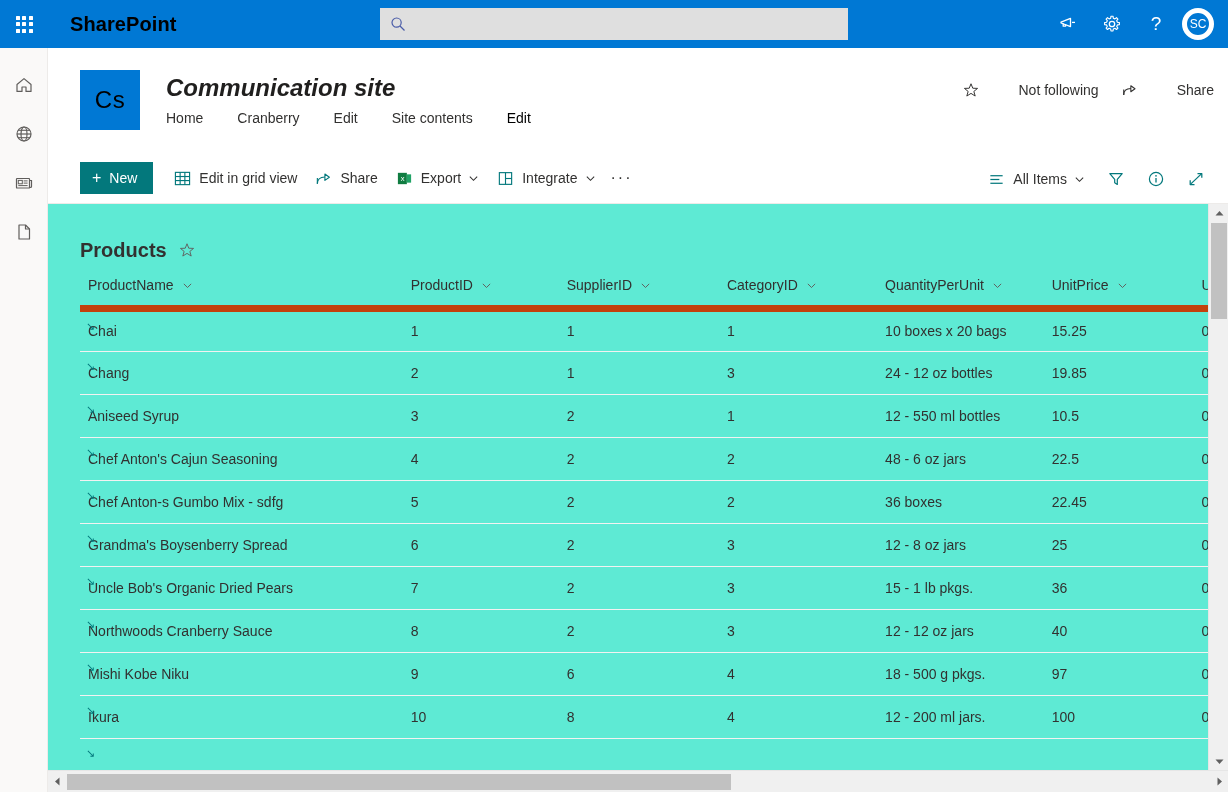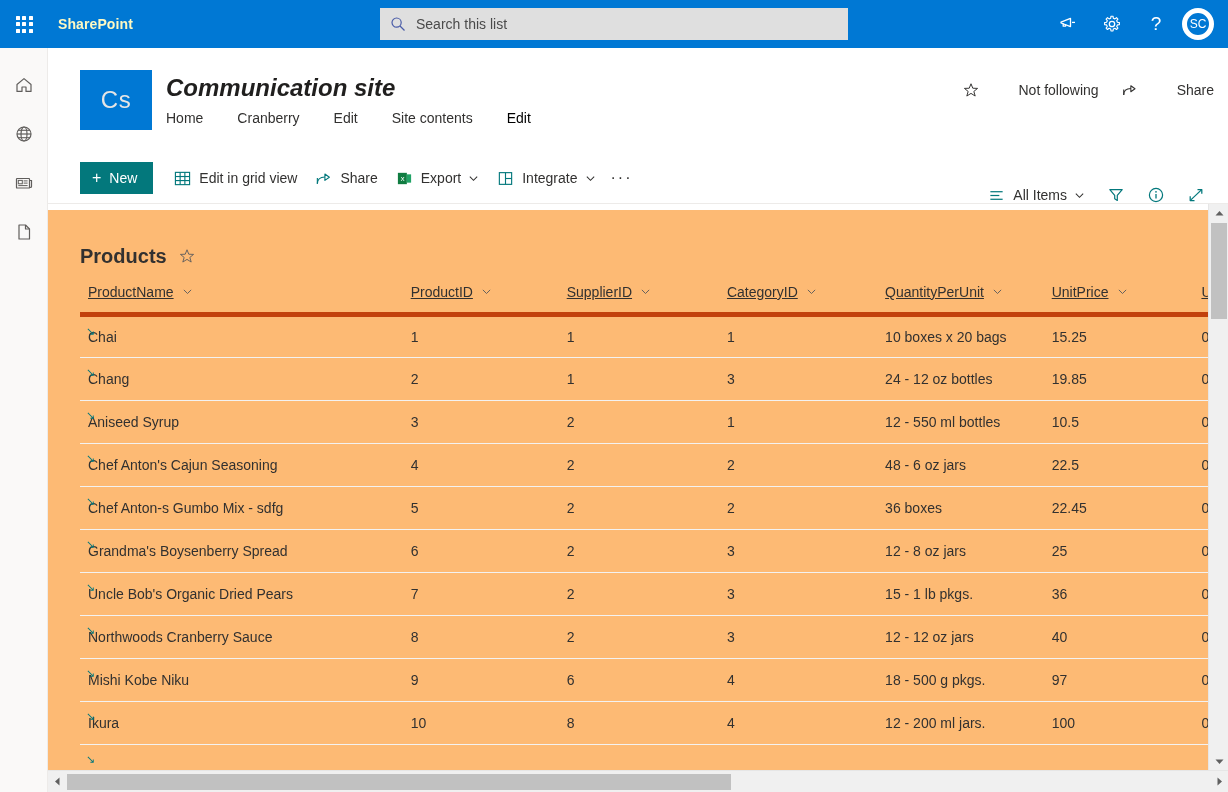--- a/index.html
+++ b/index.html
@@ -31,8 +31,8 @@
   }
   .waffle-grid i { background: #ffffff; border-radius: 0.5px; display:block; width:4px; height:4px;}
   .suite-brand {
-    color: #fef9c3; font-size: 14px; font-weight: bold;
-    margin-left: 10px; letter-spacing: .1px; cursor: pointer;
+    color: #000000; font-size: 20px; font-weight: bold;
+    margin-left: 22px; letter-spacing: .1px; cursor: pointer;
   }
   .suite-search {
     position: absolute; left: 380px; top: 8px;

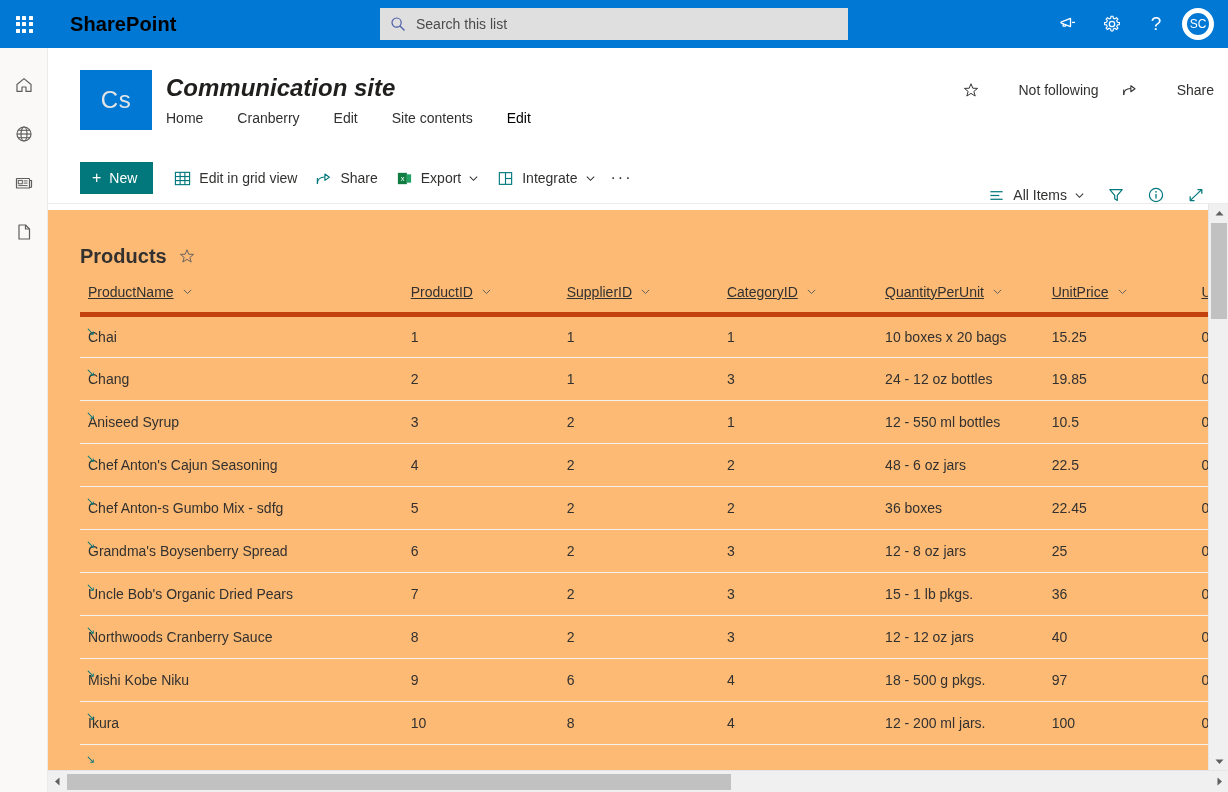--- a/index.html
+++ b/index.html
@@ -276,7 +276,6 @@
       <circle cx="6.6" cy="6.6" r="4.6" fill="none" stroke="#4a5ca8" stroke-width="1.2"></circle>
       <line x1="10" y1="10" x2="14.5" y2="14.5" stroke="#4a5ca8" stroke-width="1.2"></line>
     </svg>
-    <input type="text" placeholder="Search this list" style="">
   </div>
 
   <div class="suite-right">

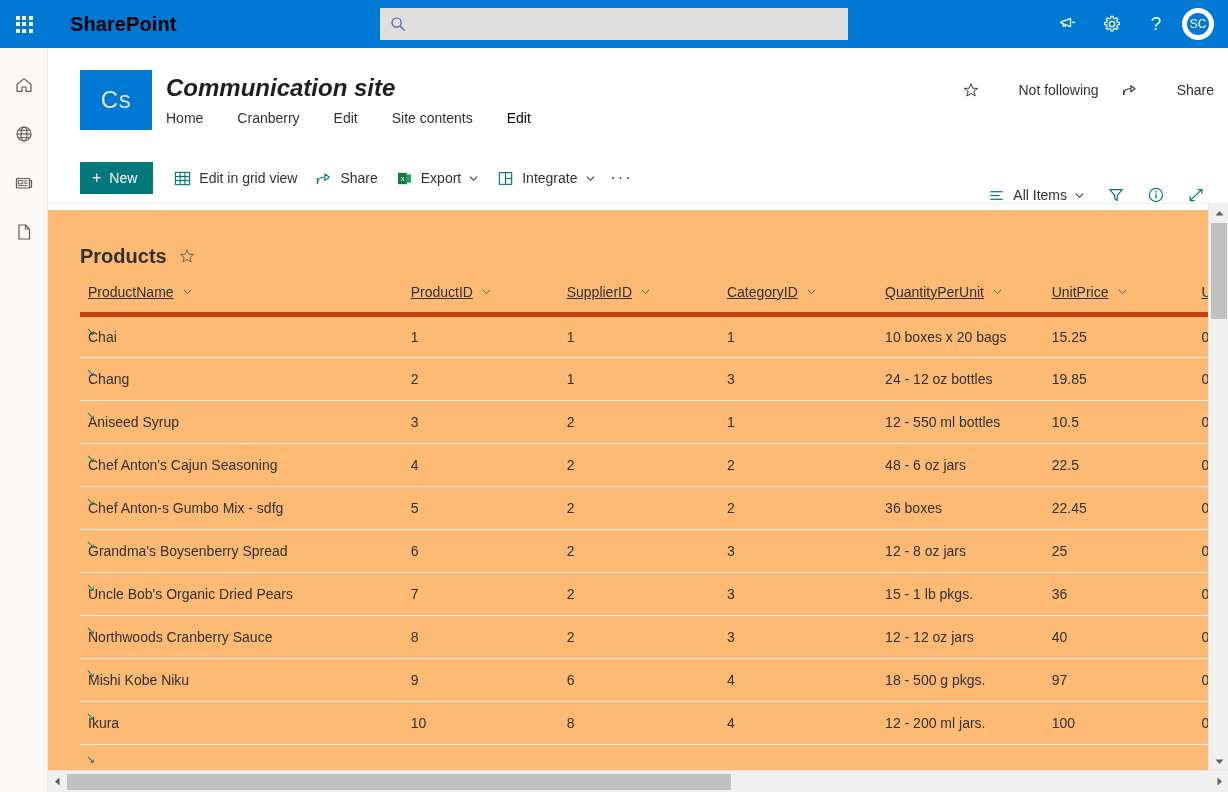--- a/index.html
+++ b/index.html
@@ -88,9 +88,9 @@
   }
   .site-logo {
     position: absolute; left: 32px; top: 22px;
-    width: 72px; height: 60px;
+    width: 60px; height: 60px;
     background: #0078d4;
-    color: #e5e5e5;
+    color: #000000;
     display: flex; align-items: center; justify-content: center;
     font-size: 24px; letter-spacing: .5px;
   }

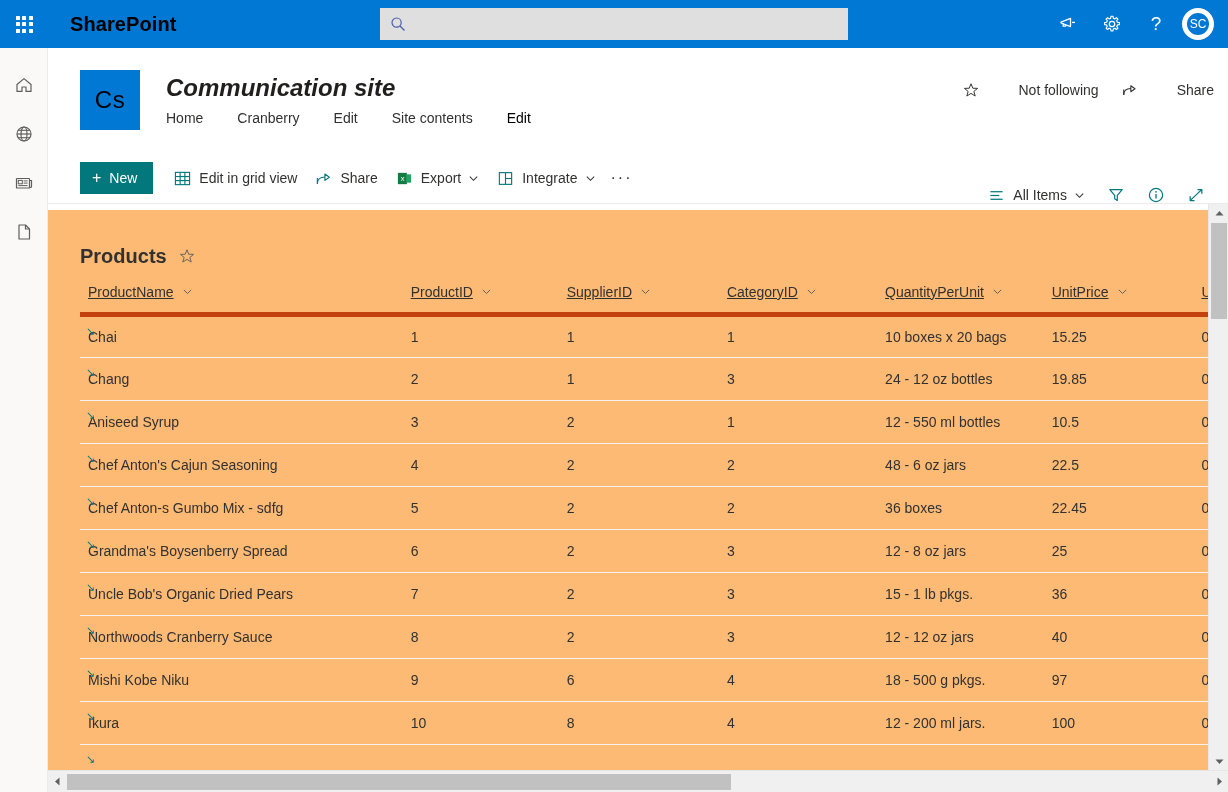--- a/index.html
+++ b/index.html
@@ -150,7 +150,7 @@
     font-size: 16px; letter-spacing: 2px; cursor: pointer;
   }
   .cmd-right {
-    position: absolute; right: 14px; top: 24px;
+    position: absolute; right: 14px; top: 8px;
     display: flex; 
   }
   .cmd-icon-btn {

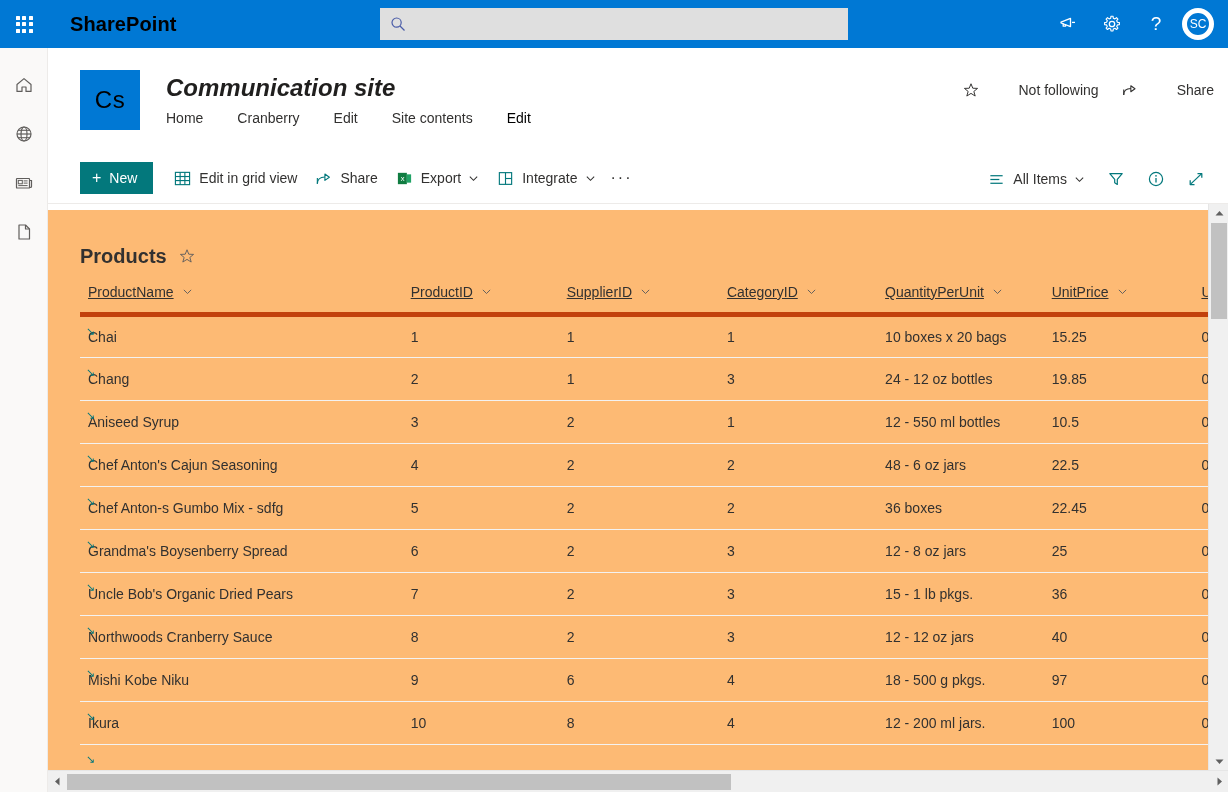--- a/index.html
+++ b/index.html
@@ -161,9 +161,9 @@
 
   
   .list-area {
-    position: absolute; left: 48px; top: 210px;
+    position: absolute; left: 48px; top: 204px;
     width: 1160px; height: 566px;
-    background: #fdba74;
+    background: #5eead4;
     overflow: hidden;
   }
   .list-title-row {

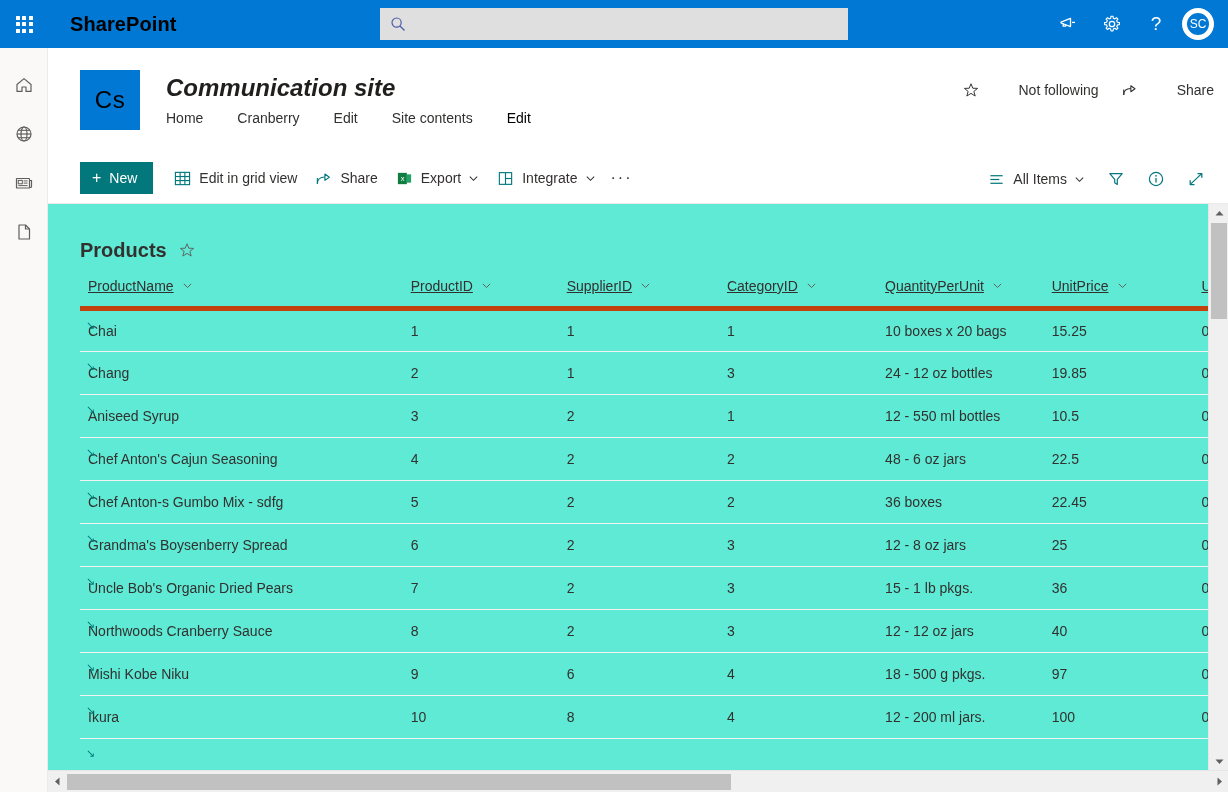--- a/index.html
+++ b/index.html
@@ -187,9 +187,8 @@
     text-align: left; height: 42px;
     padding: 0 8px 0 8px;
     vertical-align: middle;
-    border-bottom: 5px solid #c2410c;
+    border-bottom: 7px solid #c2410c;
     white-space: nowrap;
-    text-decoration: underline;
   }
   th .th-inner { display: flex; align-items: center; cursor: pointer; }
   th .th-chev { margin-left: 8px; display: flex; align-items: center; }

